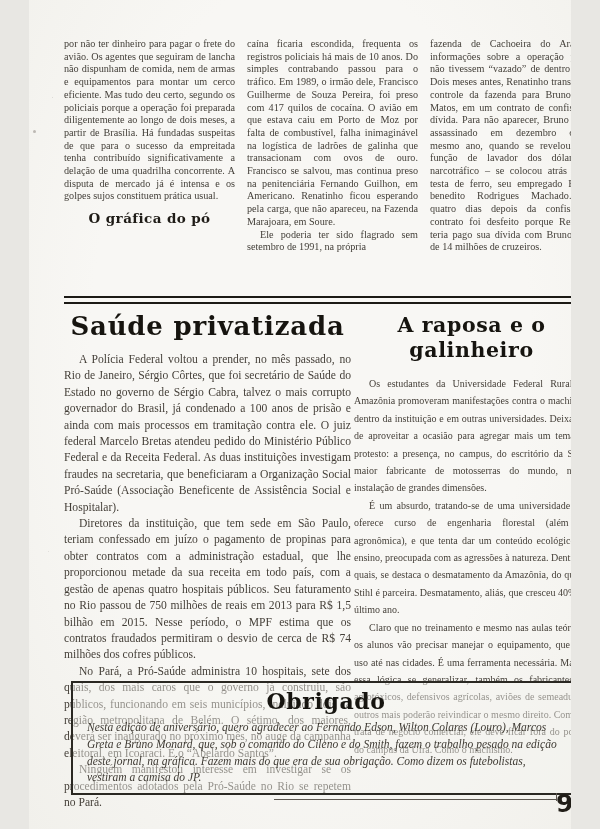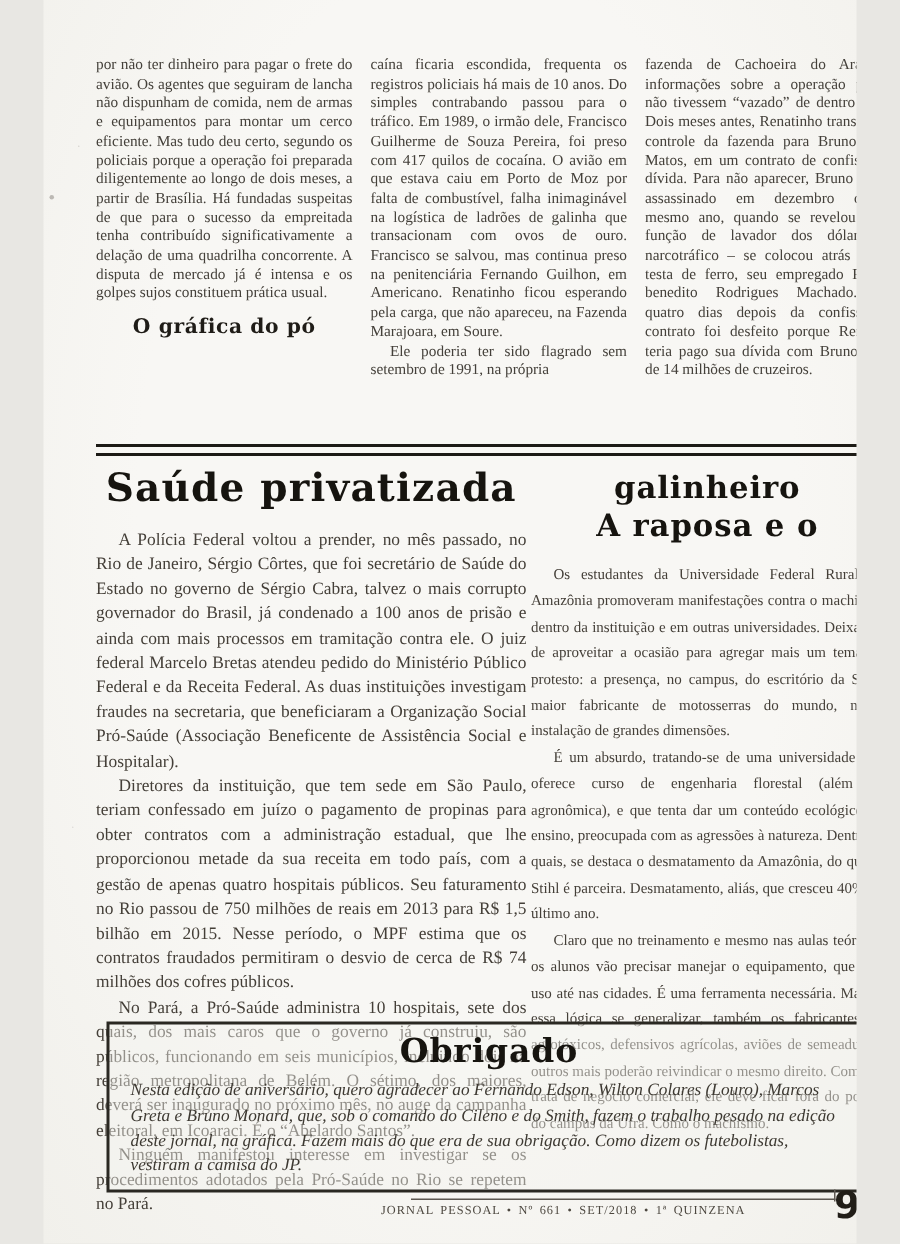--- a/index.html
+++ b/index.html
@@ -206,8 +206,8 @@
     </div>
     <div class="article-right">
       <h2>
+        <span>A raposa e o</span>
         <span>galinheiro</span>
-        <span>A raposa e o</span>
       </h2>
       <p>Os estudantes da Universidade Federal Rural da Amazônia promoveram manifestações contra o machismo dentro da instituição e em outras universidades. Deixaram de aproveitar a ocasião para agregar mais um tema ao protesto: a presença, no campus, do escritório da Stihl, maior fabricante de motosserras do mundo, numa instalação de grandes dimensões.</p>
       <p>É um absurdo, tratando-se de uma universidade que oferece curso de engenharia florestal (além de agronômica), e que tenta dar um conteúdo ecológico ao ensino, preocupada com as agressões à natureza. Dentre as quais, se destaca o desmatamento da Amazônia, do qual a Stihl é parceira. Desmatamento, aliás, que cresceu 40% no último ano.</p>

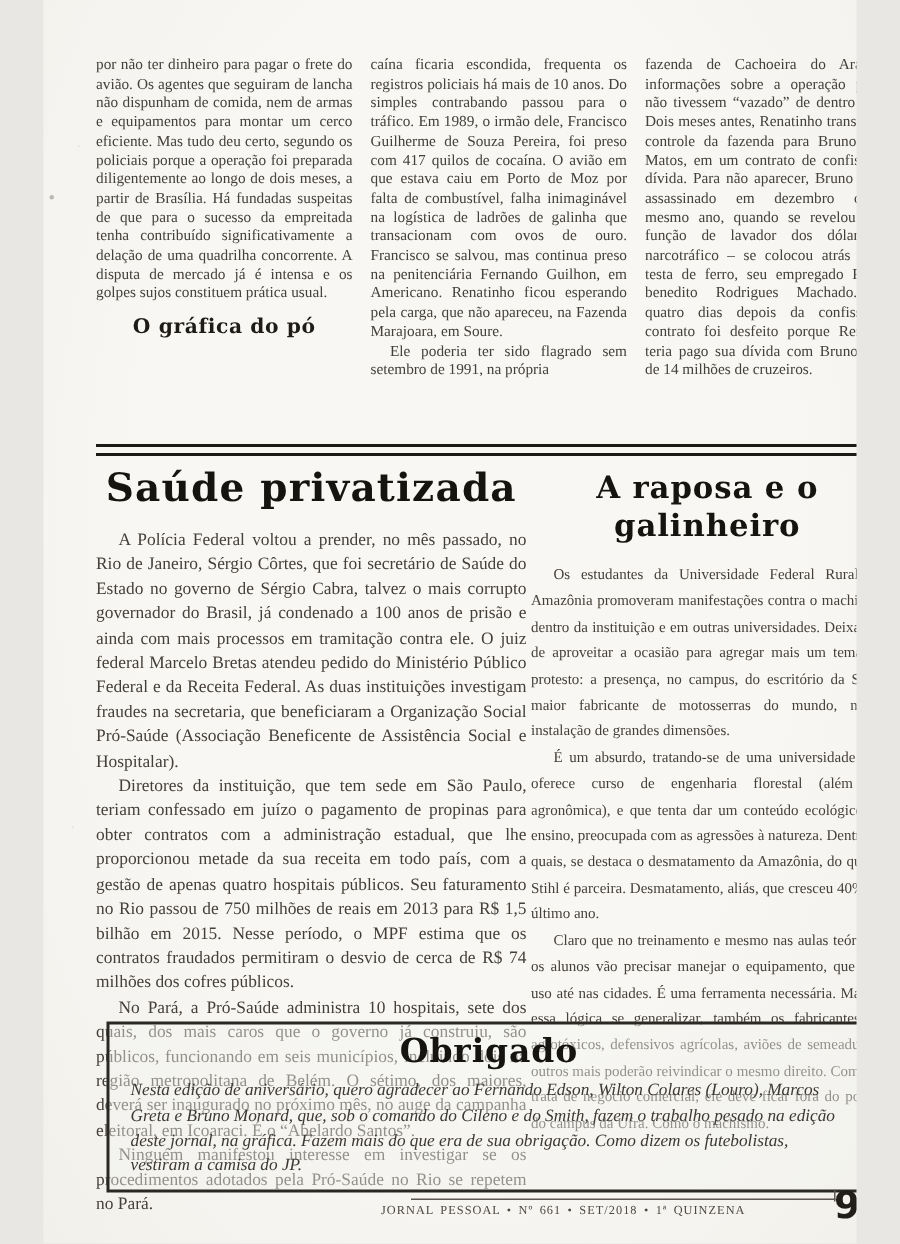--- a/index.html
+++ b/index.html
@@ -222,7 +222,6 @@
 
   <div class="footer-rule"></div>
   <div class="footer-tick"></div>
-  <div class="footer-text">JORNAL PESSOAL • Nº 661 • SET/2018 • 1ª QUINZENA</div>
   <div class="page-number">9</div>
 
   <div class="speck"></div>

